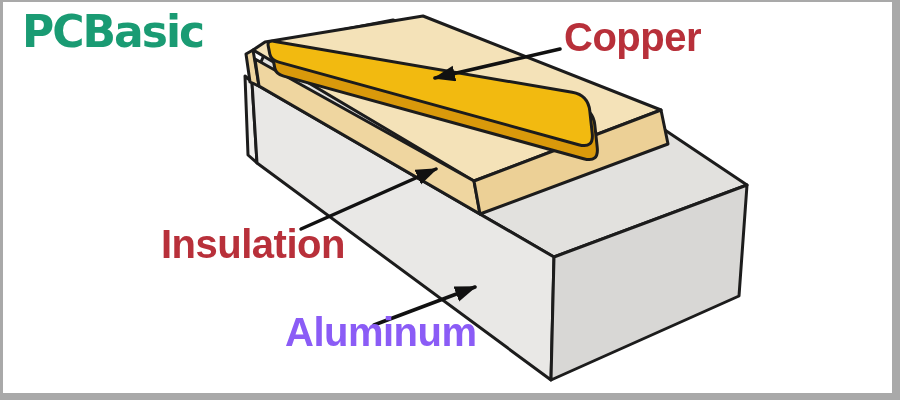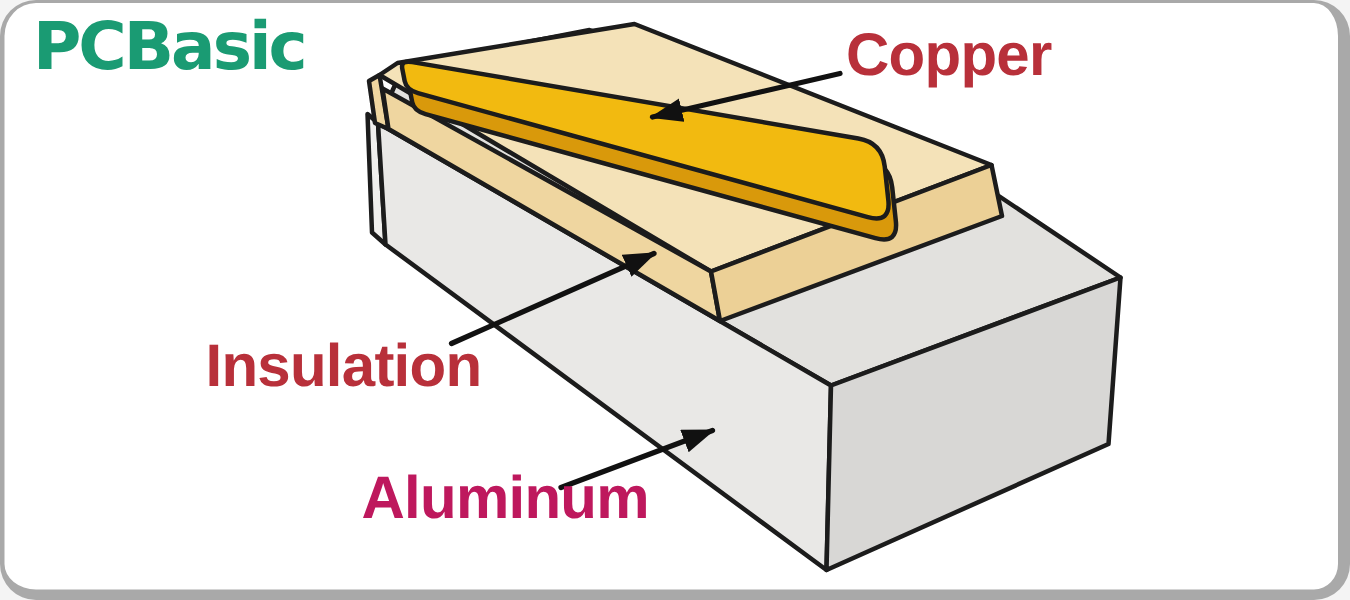--- a/index.html
+++ b/index.html
@@ -13,7 +13,6 @@
     border-width:2px 8px 7px 3px;
     overflow:hidden;
     font-family:"Liberation Sans", sans-serif;
-    border-radius:24px;
   }
   .logo{
     position:absolute;left:19px;top:8px;

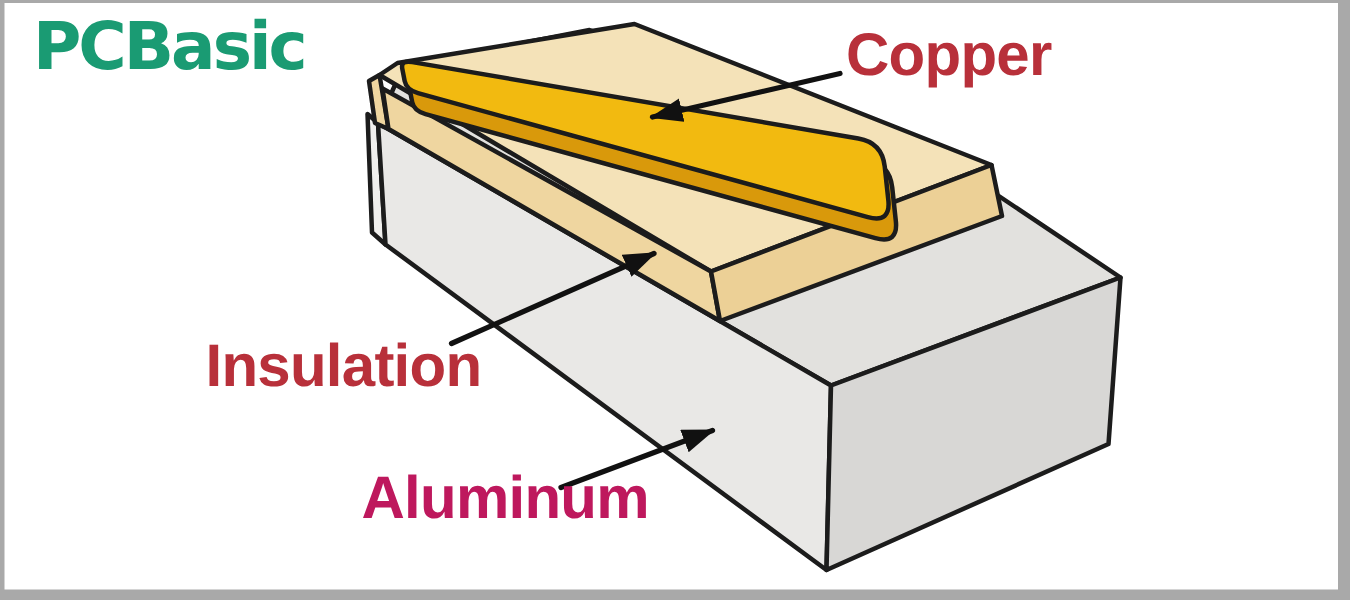--- a/index.html
+++ b/index.html
@@ -34,7 +34,7 @@
     text-align:center;
   }
   .label-copper{left:561px;top:15px;}
-  .label-insulation{left:134px;top:222px;}
+  .label-insulation{left:158px;top:222px;}
   .label-aluminum{left:238px;top:310px;}
 </style>
 </head>

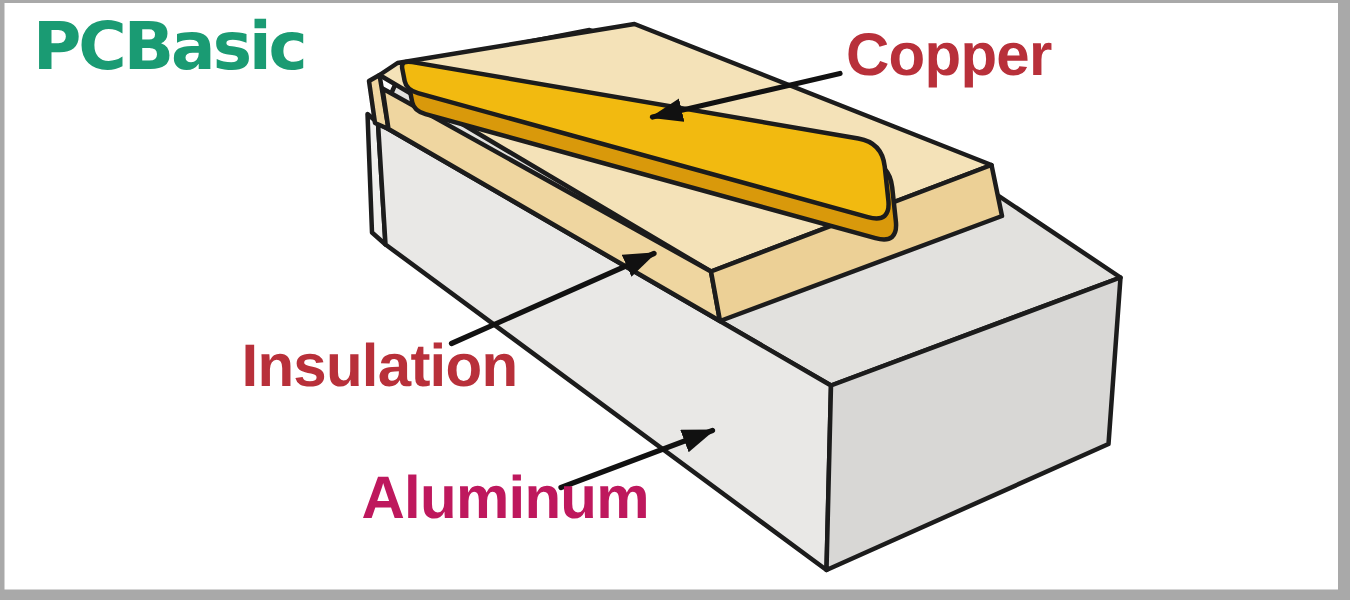--- a/index.html
+++ b/index.html
@@ -80,7 +80,7 @@
 
   <div class="layer-label label-copper" style="color: rgb(184, 48, 58);">Copper</div>
   <div class="layer-label label-insulation" style="color: rgb(184, 48, 58);">Insulation</div>
-  <div class="layer-label label-aluminum" style="color: #be185d;">Aluminum</div>
+  <div class="layer-label label-aluminum" style="color: #8b5cf6; margin-left: 44px;">Aluminum</div>
 
 </div>
 

